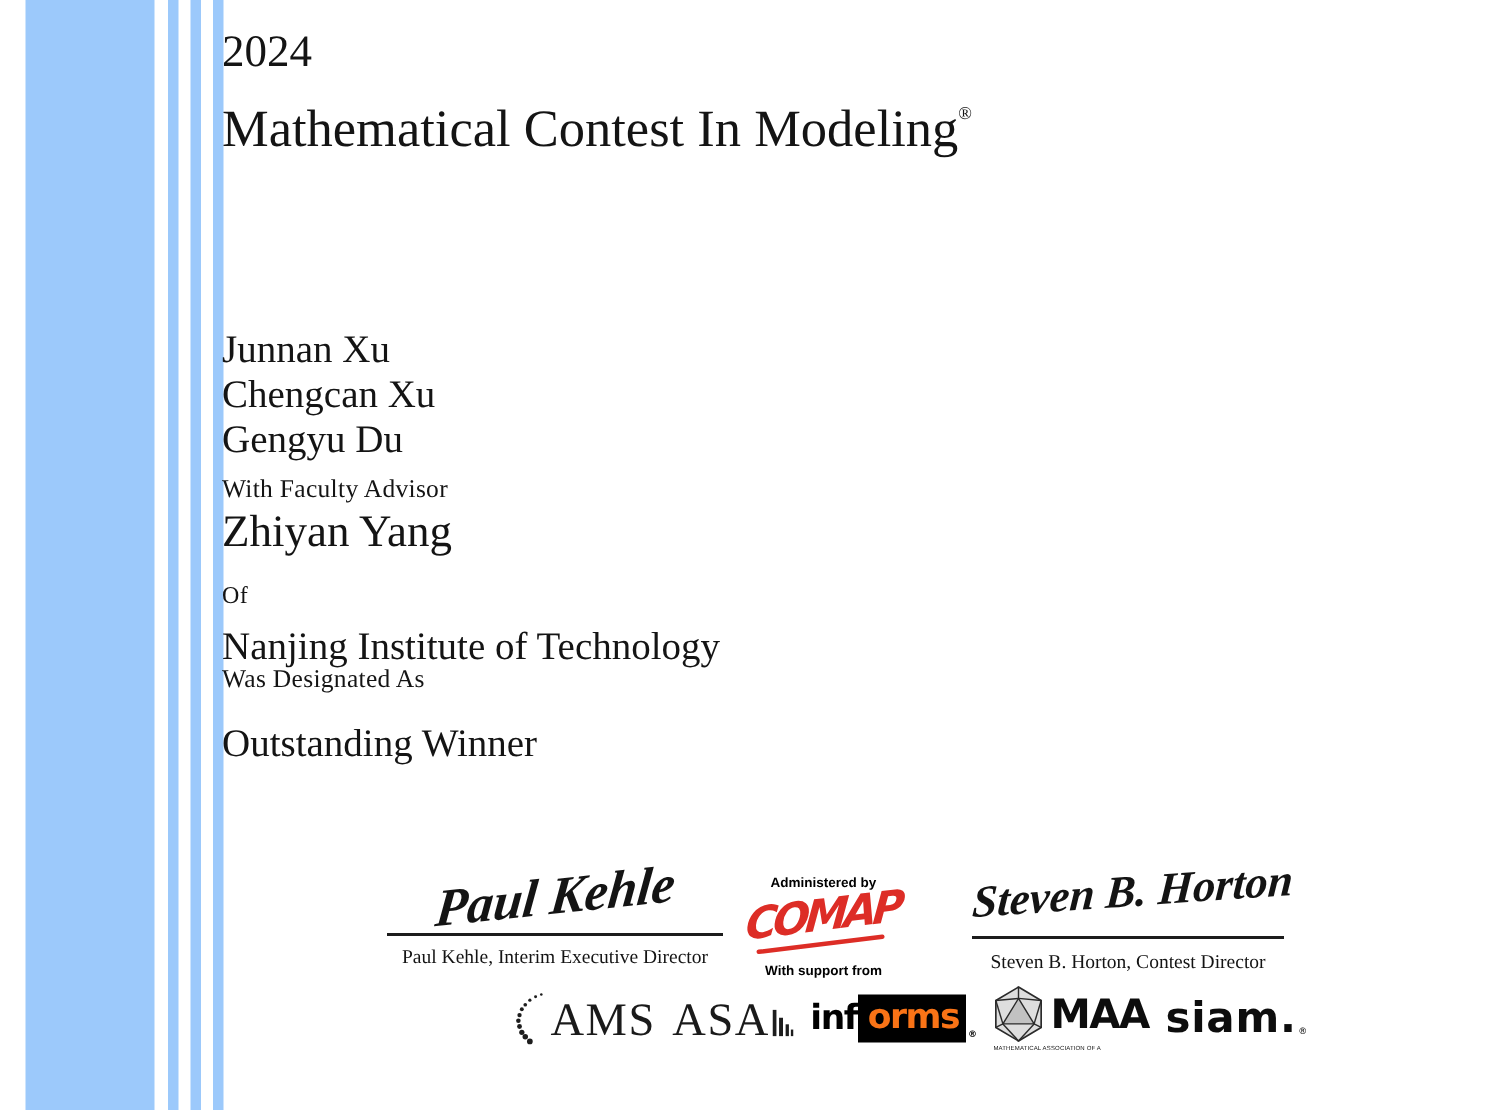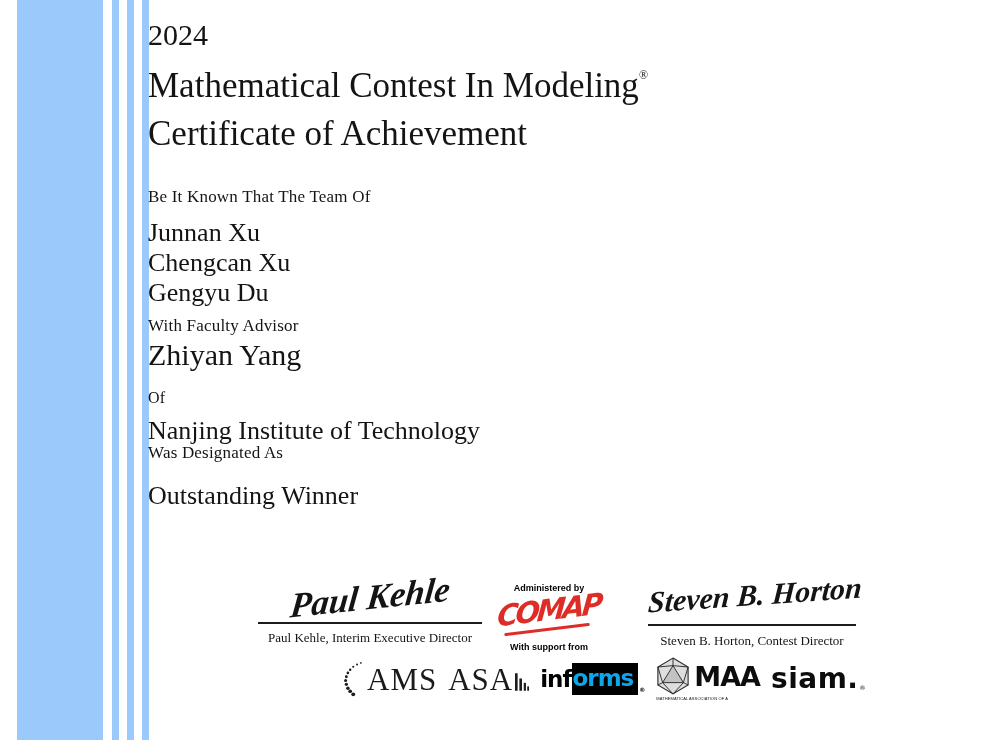--- a/index.html
+++ b/index.html
@@ -112,7 +112,6 @@
 
   <div class="cline year">2024</div>
   <div class="cline title"><span>Mathematical Contest In Modeling</span><sup>®</sup></div>
-  <div class="cline subtitle">Certificate of Achievement</div>
 
   <div class="cline small-lbl team-intro">Be It Known That The Team Of</div>
   <div class="cline member-0">Junnan Xu</div>

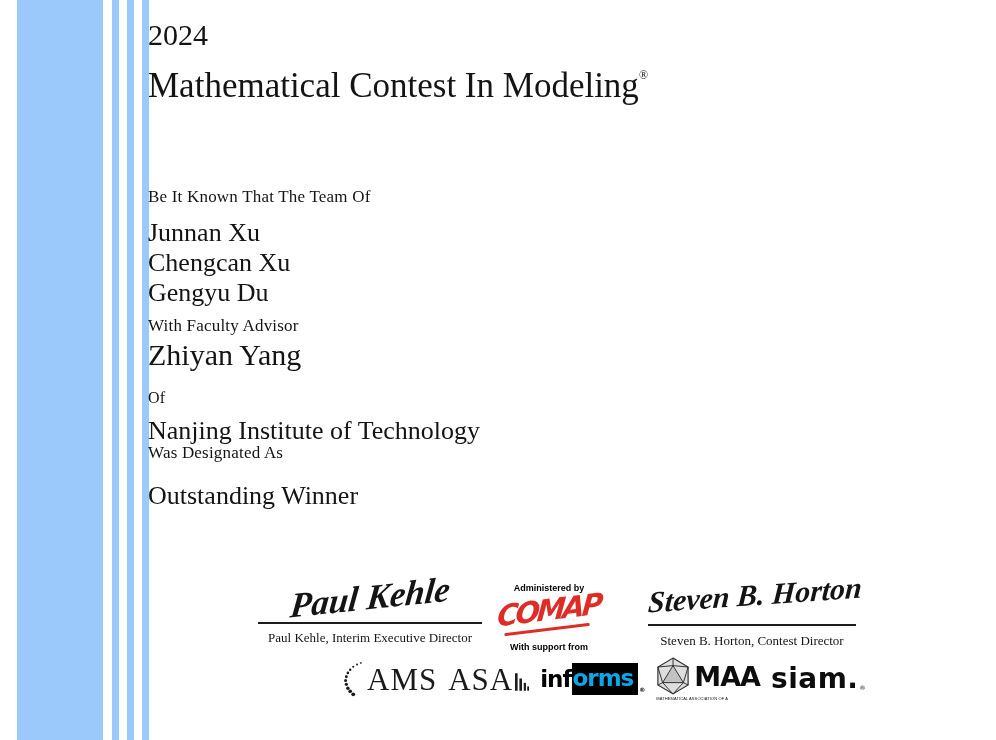--- a/index.html
+++ b/index.html
@@ -113,7 +113,6 @@
   <div class="cline year">2024</div>
   <div class="cline title"><span>Mathematical Contest In Modeling</span><sup>®</sup></div>
 
-  <div class="cline small-lbl team-intro">Be It Known That The Team Of</div>
   <div class="cline member-0">Junnan Xu</div>
   <div class="cline member-1">Chengcan Xu</div>
   <div class="cline member-2">Gengyu Du</div>

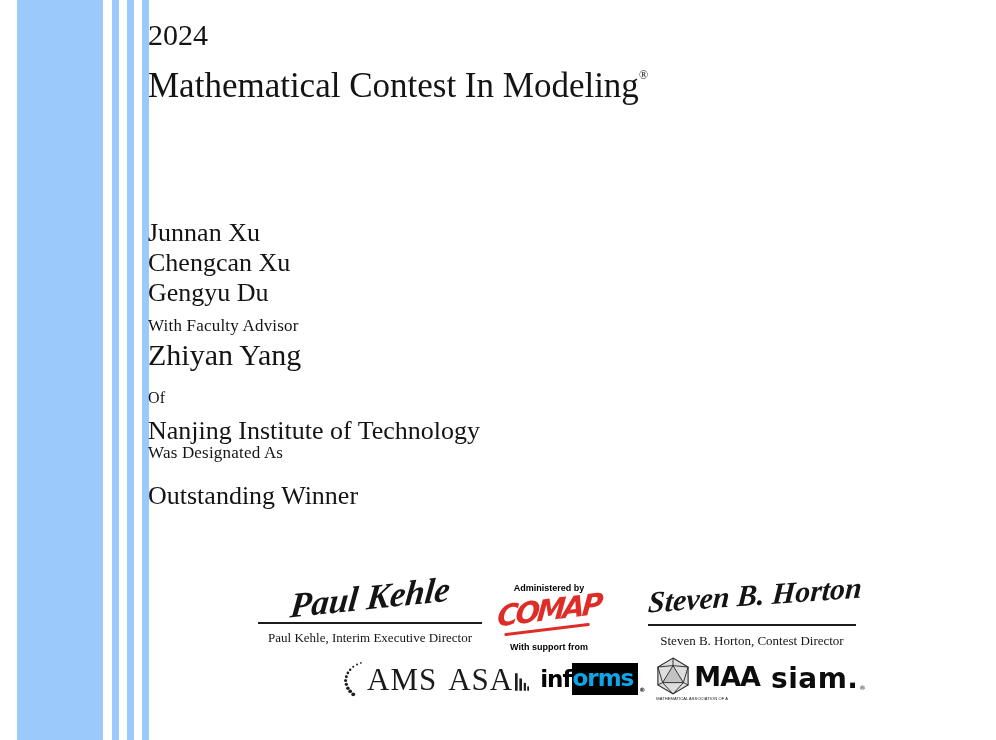--- a/index.html
+++ b/index.html
@@ -87,8 +87,8 @@
   .informs { font-family:"DejaVu Sans", sans-serif; font-weight:bold; position:relative; }
   .informs-prefix { font-size:23px; color:#000; letter-spacing:-1px; }
   .informs-box {
-    background:#000; color:#0ea5e9; font-size:23px; letter-spacing:-1px;
-    padding:4px 5px 5px 0; margin-left:1px;
+    background:#000; color:#f97316; font-size:23px; letter-spacing:-1px;
+    padding:4px 5px 5px 6px; margin-left:1px;
   }
   .reg-tiny { font-size:6px; color:#000; align-self:flex-end; margin:0 0 2px 1px; font-family:"DejaVu Sans", sans-serif; }
   .maa { position:relative; padding-bottom:6px; }

